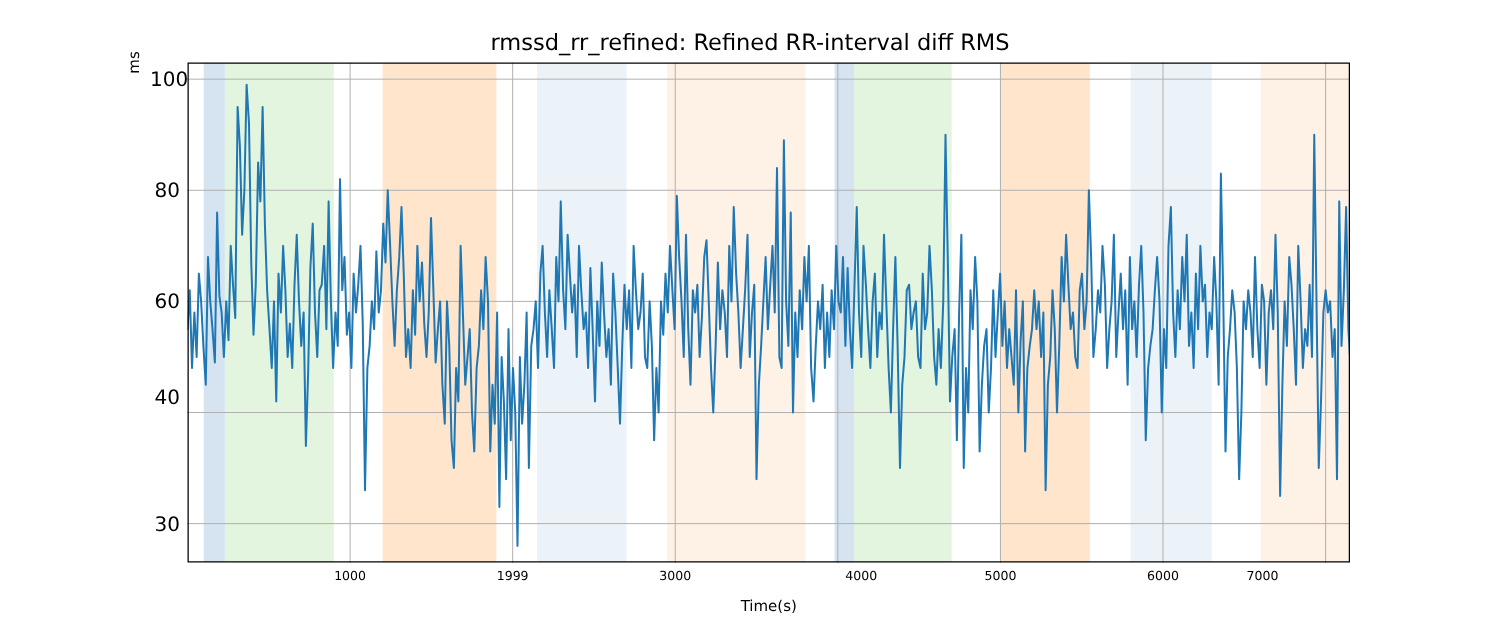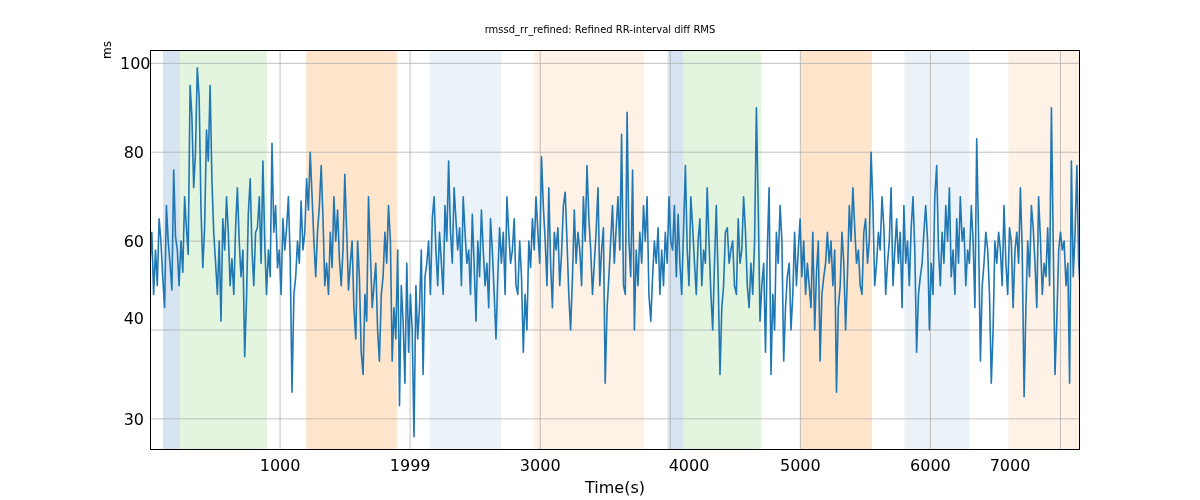--- a/index.html
+++ b/index.html
@@ -23,7 +23,7 @@
     width: 1200px;
     top: 24px;
     text-align: center;
-    font-size: 10px;
+    font-size: 18px;
   }
   .axes {
     position: absolute;

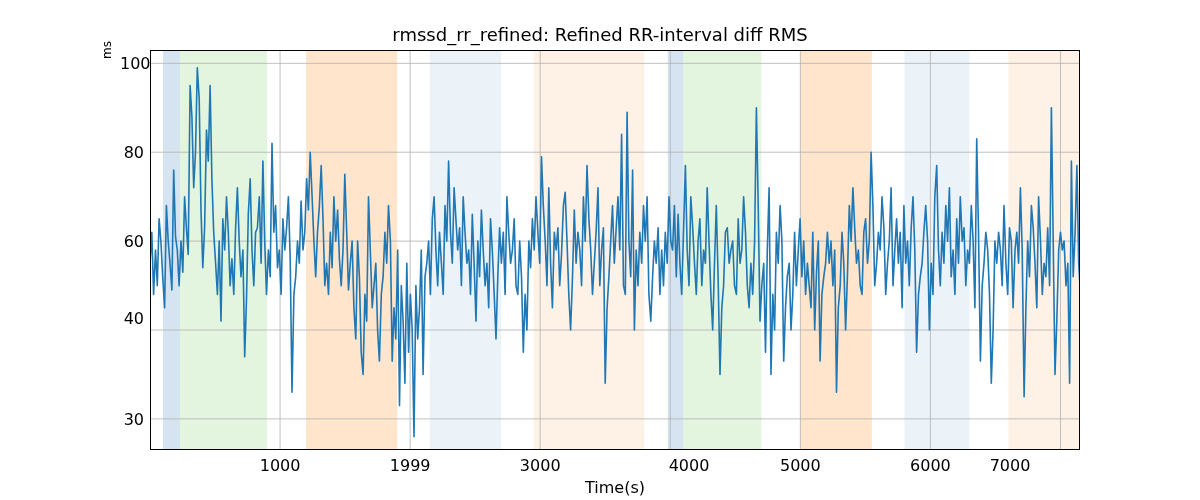--- a/index.html
+++ b/index.html
@@ -68,7 +68,7 @@
     position: absolute;
     top: 456px;
     transform: translateX(-50%);
-    font-size: 16px;
+    font-size: 10px;
   }
   .tick-y {
     position: absolute;

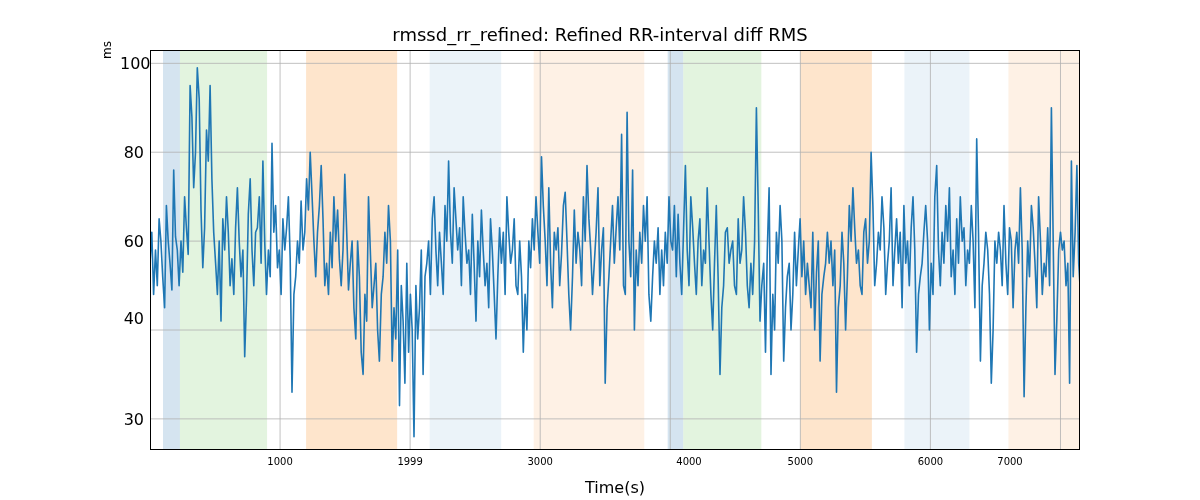--- a/index.html
+++ b/index.html
@@ -51,7 +51,7 @@
     width: 930px;
     top: 478px;
     text-align: center;
-    font-size: 16px;
+    font-size: 12px;
   }
   .ylabel {
     position: absolute;

